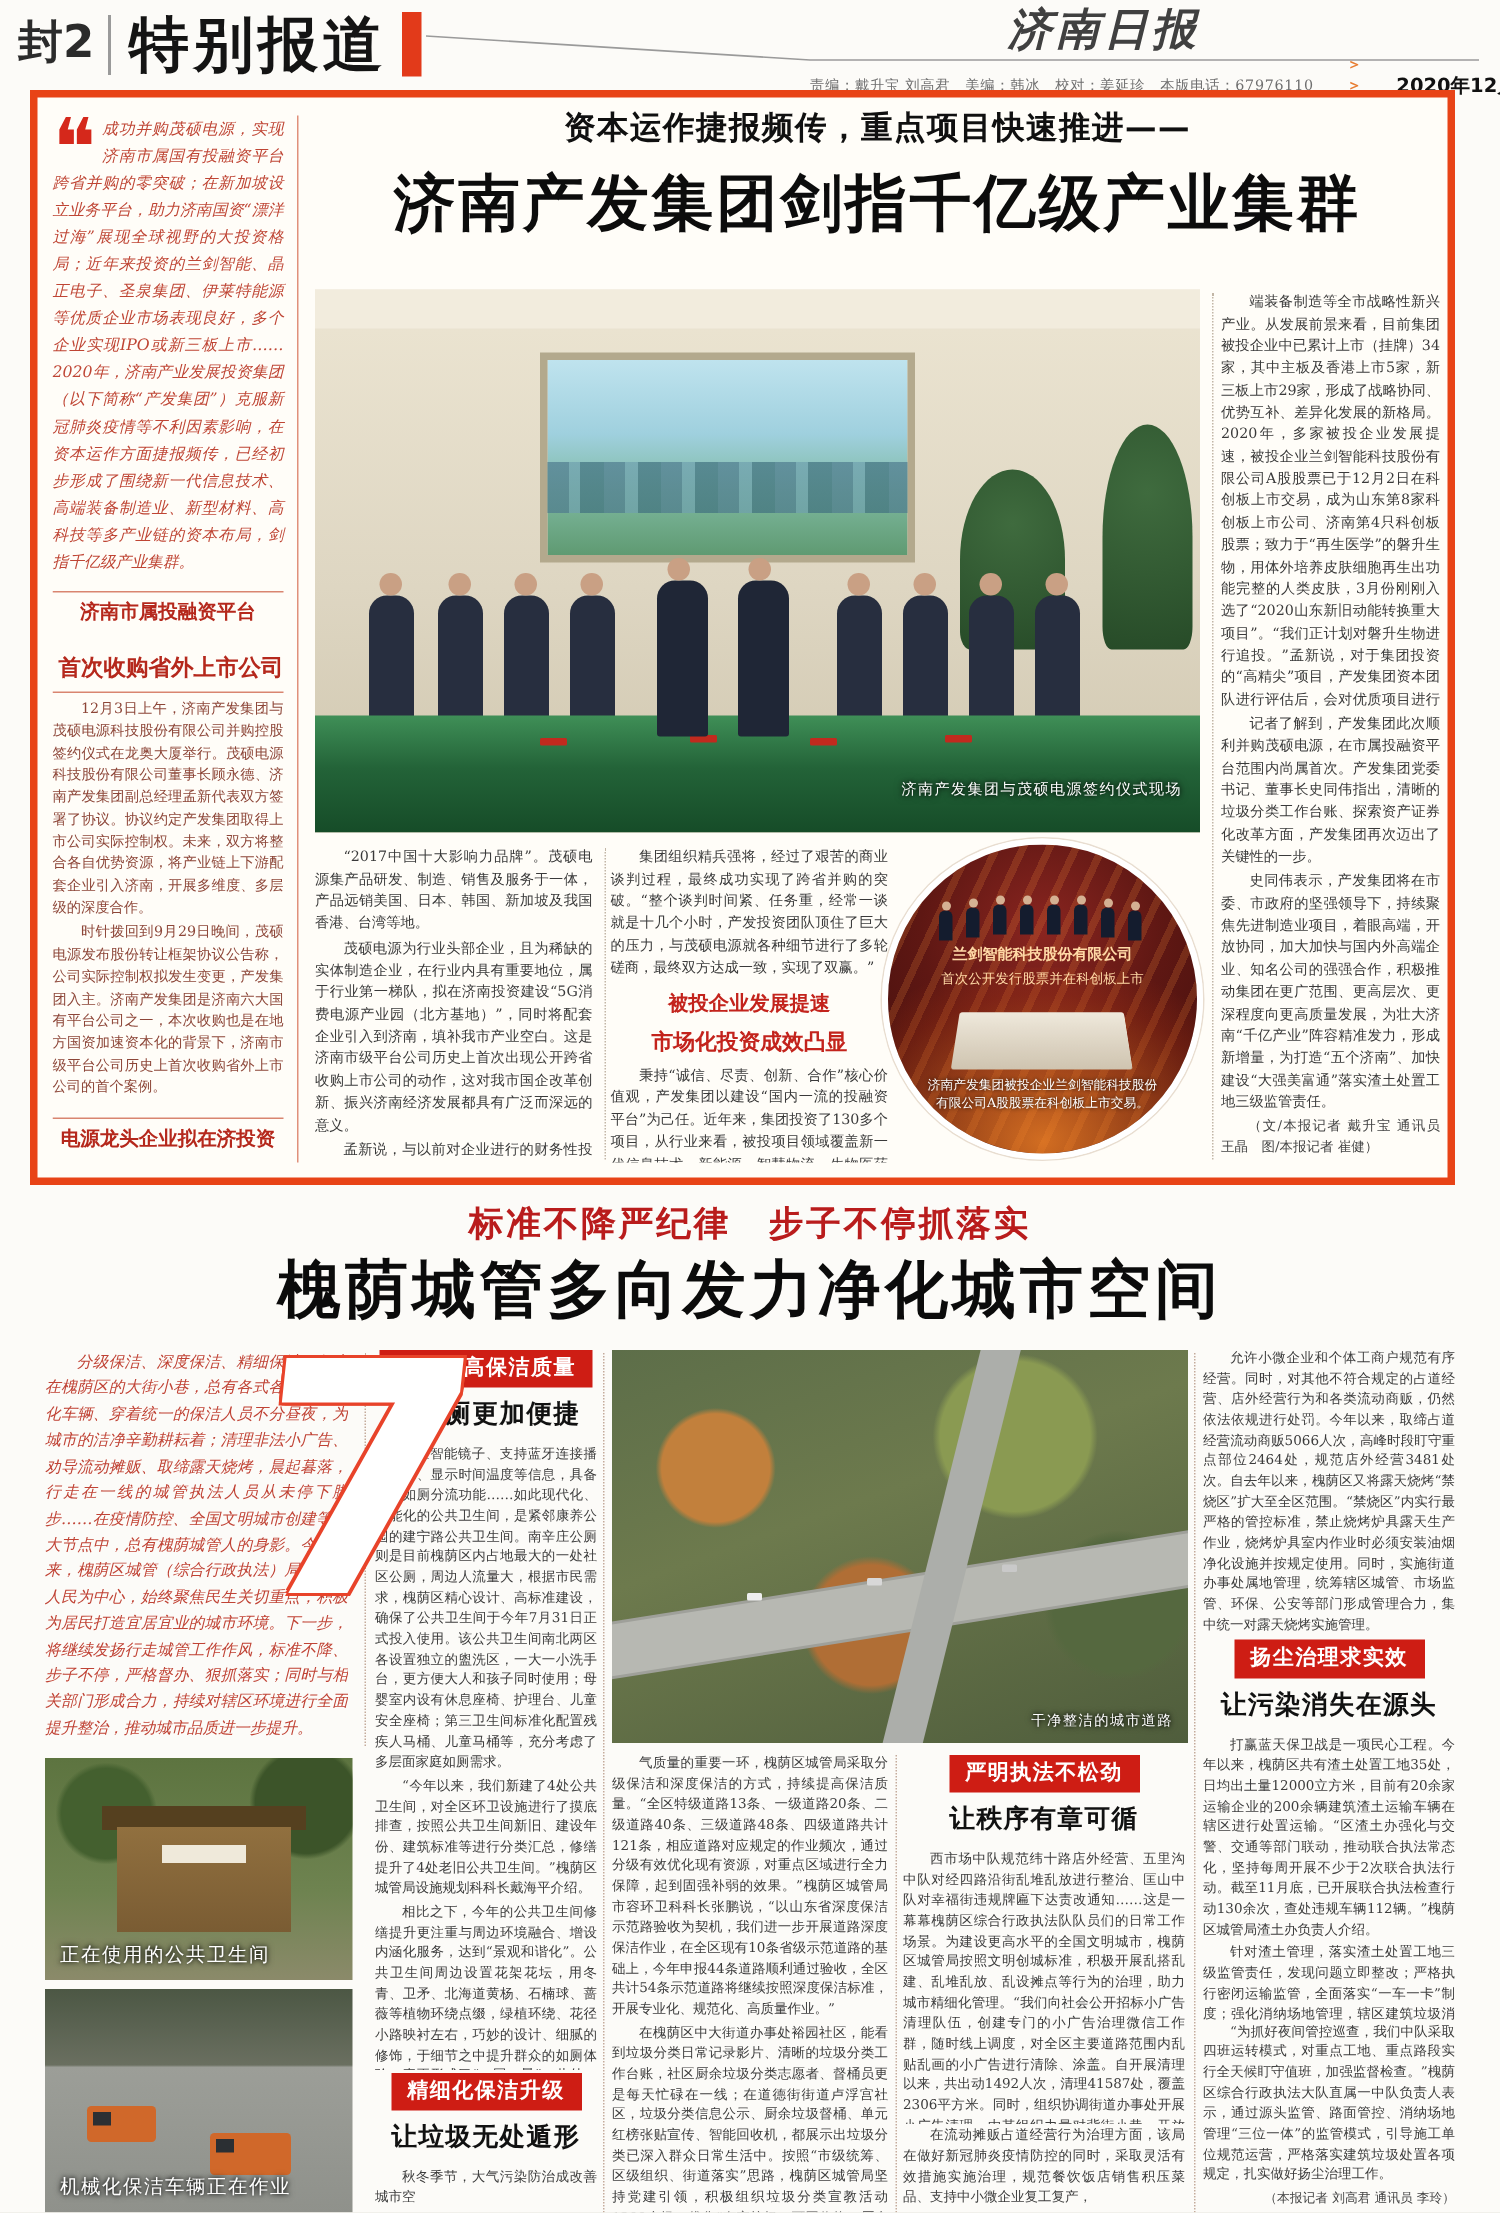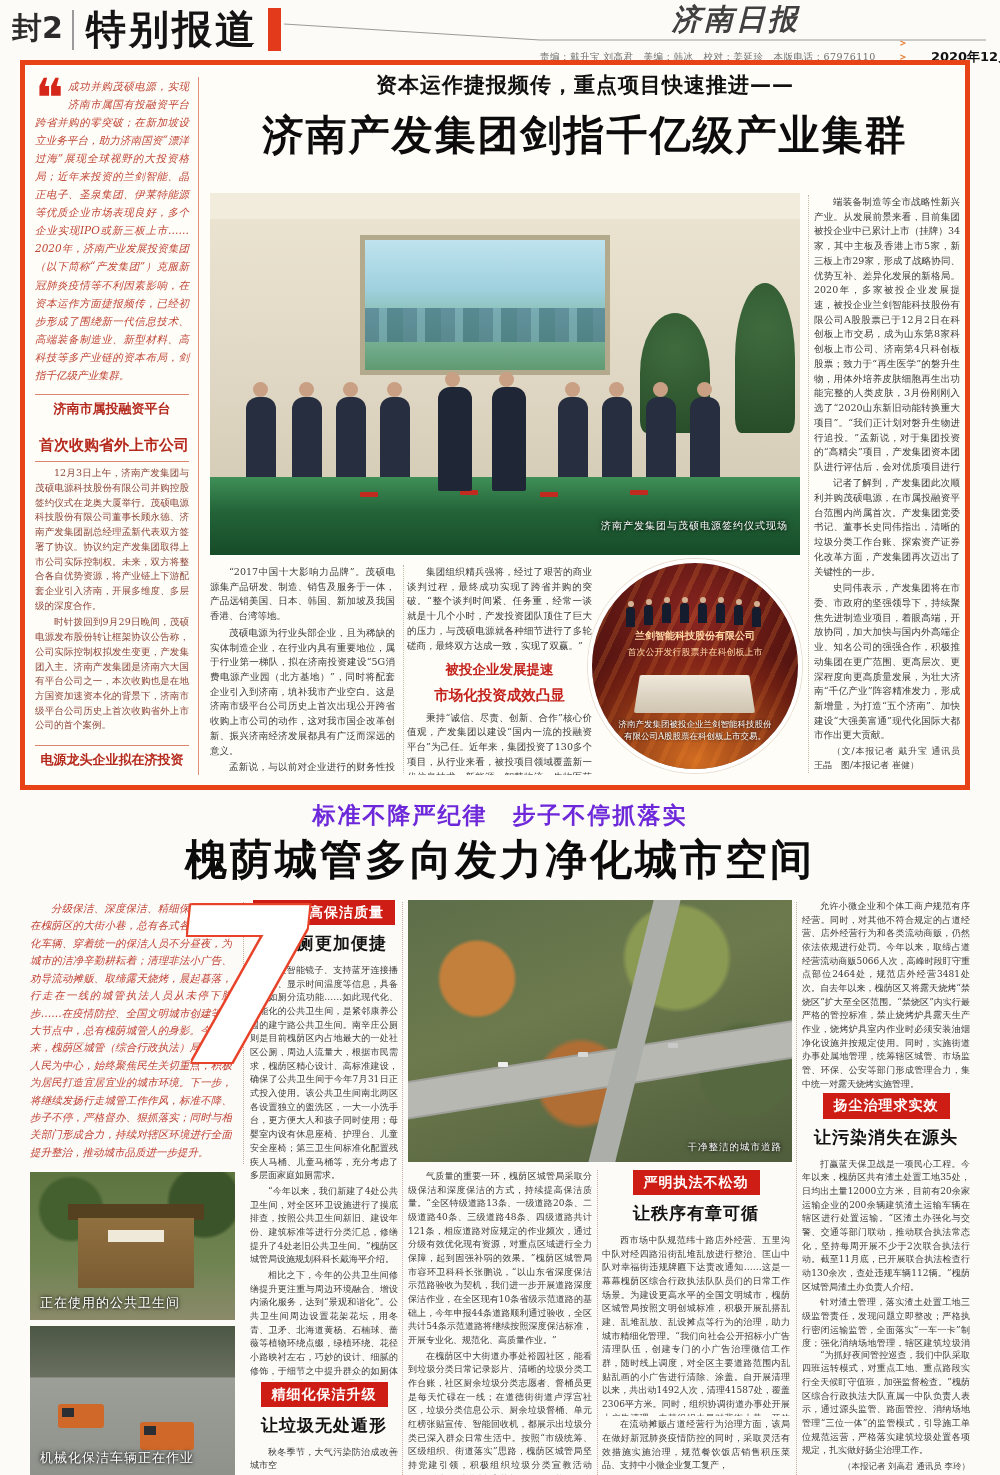--- a/index.html
+++ b/index.html
@@ -254,7 +254,7 @@
     <div class="col a1-col5" data-name="article1-right-column">
       <p class="trim" data-name="paragraph">端装备制造等全市战略性新兴产业。从发展前景来看，目前集团被投企业中已累计上市（挂牌）34家，其中主板及香港上市5家，新三板上市29家，形成了战略协同、优势互补、差异化发展的新格局。2020年，多家被投企业发展提速，被投企业兰剑智能科技股份有限公司A股股票已于12月2日在科创板上市交易，成为山东第8家科创板上市公司、济南第4只科创板股票；致力于“再生医学”的磐升生物，用体外培养皮肤细胞再生出功能完整的人类皮肤，3月份刚刚入选了“2020山东新旧动能转换重大项目”。“我们正计划对磐升生物进行追投。”孟新说，对于集团投资的“高精尖”项目，产发集团资本团队进行评估后，会对优质项目进行追投，以满足其扩张战略，培育高质量发展的新动能。</p>
       <p data-name="paragraph">记者了解到，产发集团此次顺利并购茂硕电源，在市属投融资平台范围内尚属首次。产发集团党委书记、董事长史同伟指出，清晰的垃圾分类工作台账、探索资产证券化改革方面，产发集团再次迈出了关键性的一步。</p>
-      <p data-name="paragraph">史同伟表示，产发集团将在市委、市政府的坚强领导下，持续聚焦先进制造业项目，着眼高端，开放协同，加大加快与国内外高端企业、知名公司的强强合作，积极推动集团在更广范围、更高层次、更深程度向更高质量发展，为壮大济南“千亿产业”阵容精准发力，形成新增量，为打造“五个济南”、加快建设“大强美富通”现代化国际大都市作出更大贡献。</p>
+      <p data-name="paragraph">史同伟表示，产发集团将在市委、市政府的坚强领导下，持续聚焦先进制造业项目，着眼高端，开放协同，加大加快与国内外高端企业、知名公司的强强合作，积极推动集团在更广范围、更高层次、更深程度向更高质量发展，为壮大济南“千亿产业”阵容精准发力，形成新增量，为打造“五个济南”、加快建设“大强美富通”落实渣土处置工地三级监管责任。</p>
       <p class="a1-credit" data-name="article1-byline">（文/本报记者 戴升宝 通讯员 王晶　图/本报记者 崔健）</p>
     </div>
 

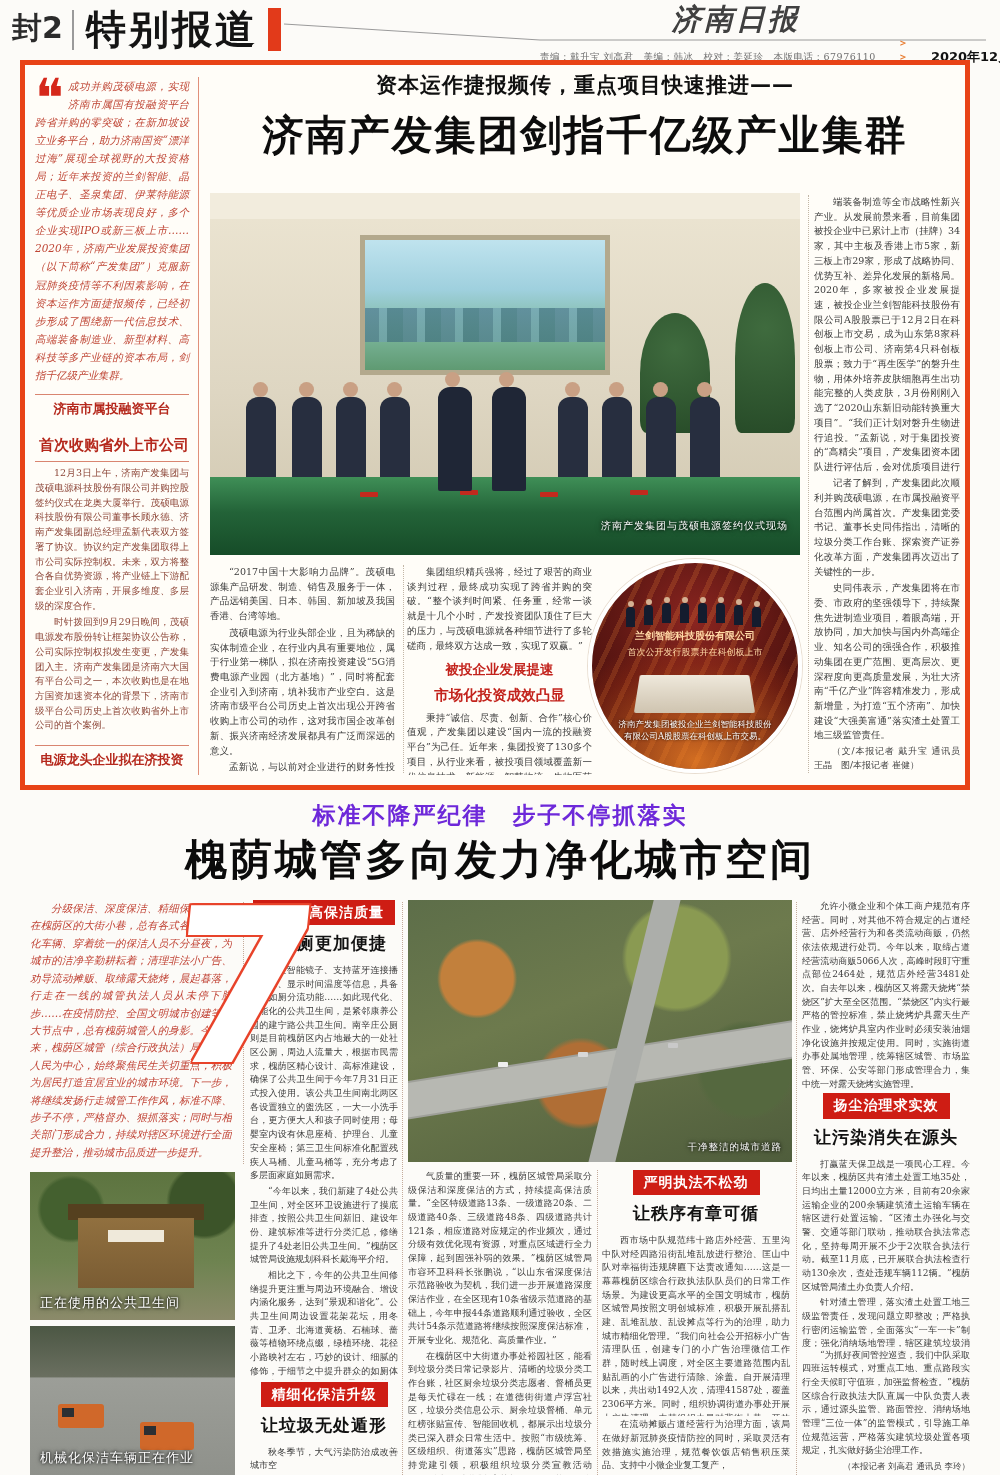--- a/index.html
+++ b/index.html
@@ -96,7 +96,7 @@
 
   
   .a2-kicker{position:absolute;top:800px;left:0;width:1000px;text-align:center;font-size:23px;
-    font-weight:900;color:#6d28d9;letter-spacing:2px;font-family:"DejaVu Sans","Liberation Sans",sans-serif;}
+    font-weight:900;color:#b91c1c;letter-spacing:2px;font-family:"DejaVu Sans","Liberation Sans",sans-serif;}
   .a2-title{position:absolute;top:832px;left:0;width:1000px;text-align:center;font-size:42px;
     font-weight:900;color:#0b0b0b;letter-spacing:3px;font-family:"DejaVu Sans","Liberation Sans",sans-serif;}
   .a2col{position:absolute;font-size:9.5px;line-height:1.52;text-align:justify;color:#3c3c3c;}

